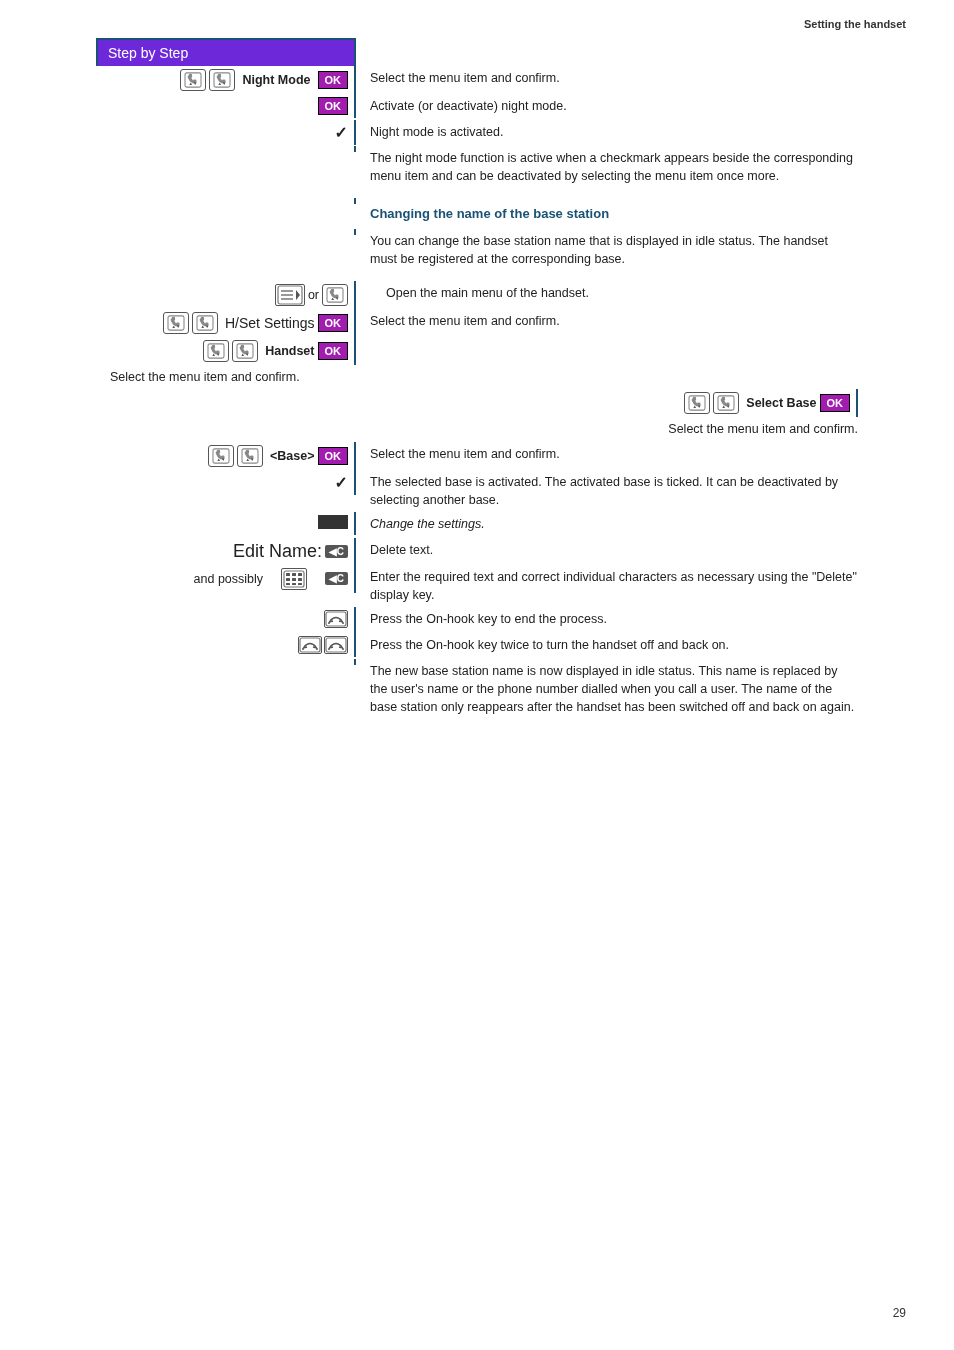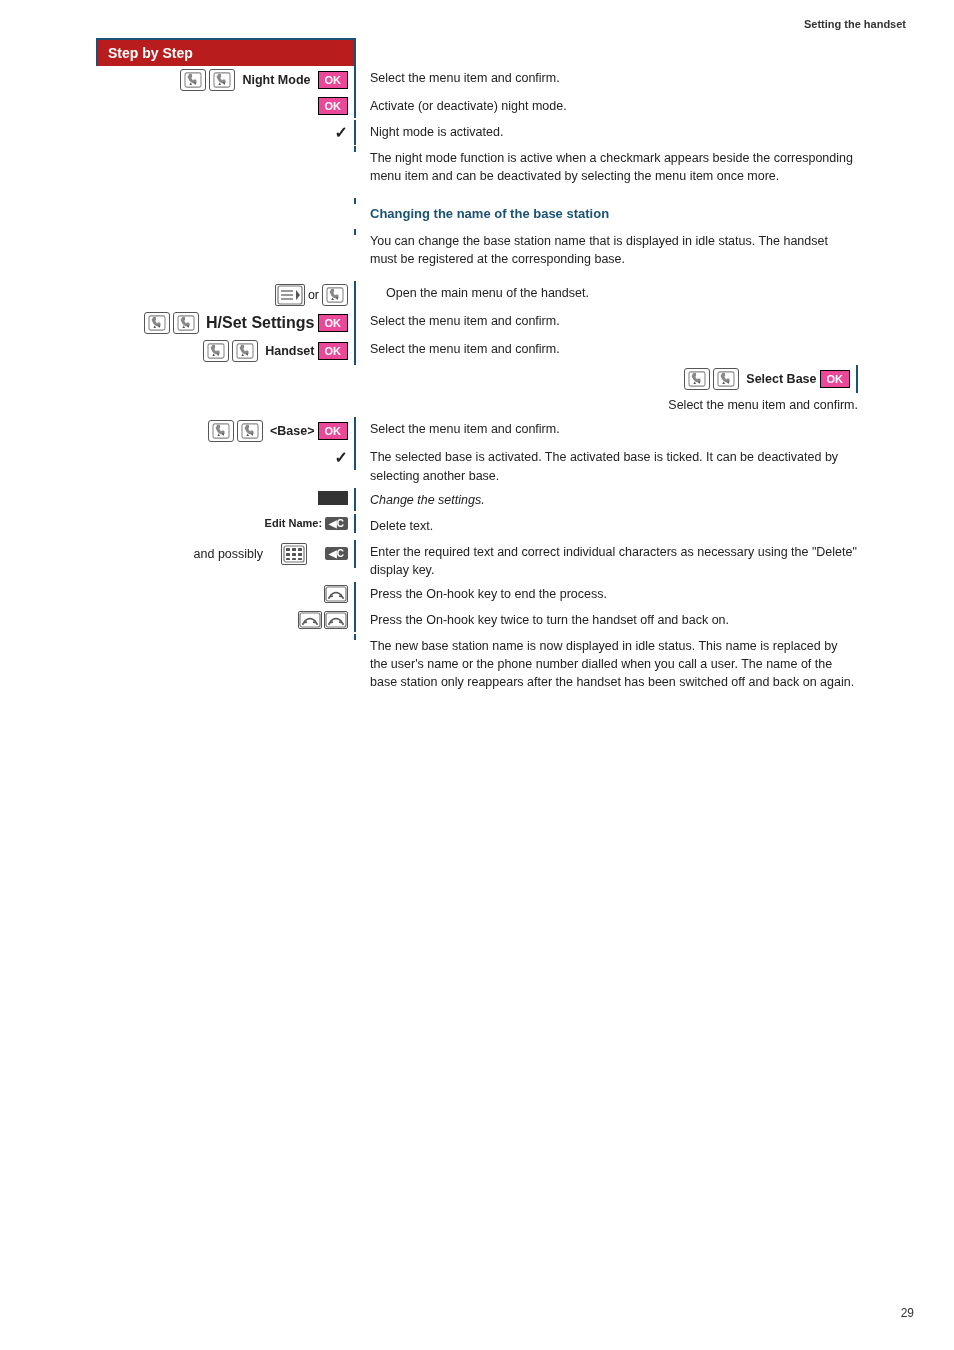--- a/index.html
+++ b/index.html
@@ -144,7 +144,7 @@
 <div class="content-area">
     <div style="display: flex; flex-direction: column; width: 100%; padding: 0px 48px;">
       <div style="display: flex; align-items: stretch; margin-bottom: 0px;">
-        <div style="width: 260px; flex-shrink: 0; background: #b91c1c; color: rgb(255, 255, 255); font-weight: bold; font-size: 14px; padding: 5px 10px; border-top: 2px solid rgb(26, 82, 118); border-right: 2px solid rgb(26, 82, 118); border-left: 2px solid rgb(26, 82, 118); border-image: initial; border-bottom: none;">Step by Step</div>
+        <div style="width: 260px; flex-shrink: 0; background: #6d28d9; color: rgb(255, 255, 255); font-weight: normal; font-size: 14px; padding: 5px 10px; border-top: 2px solid rgb(26, 82, 118); border-right: 2px solid rgb(26, 82, 118); border-left: 2px solid rgb(26, 82, 118); border-image: initial; border-bottom: none;">Step by Step</div>
         <div style="flex: 1 1 0%; padding-left: 14px;"></div>
       </div>
       <div style="display: flex; align-items: flex-start; min-height: 26px;">

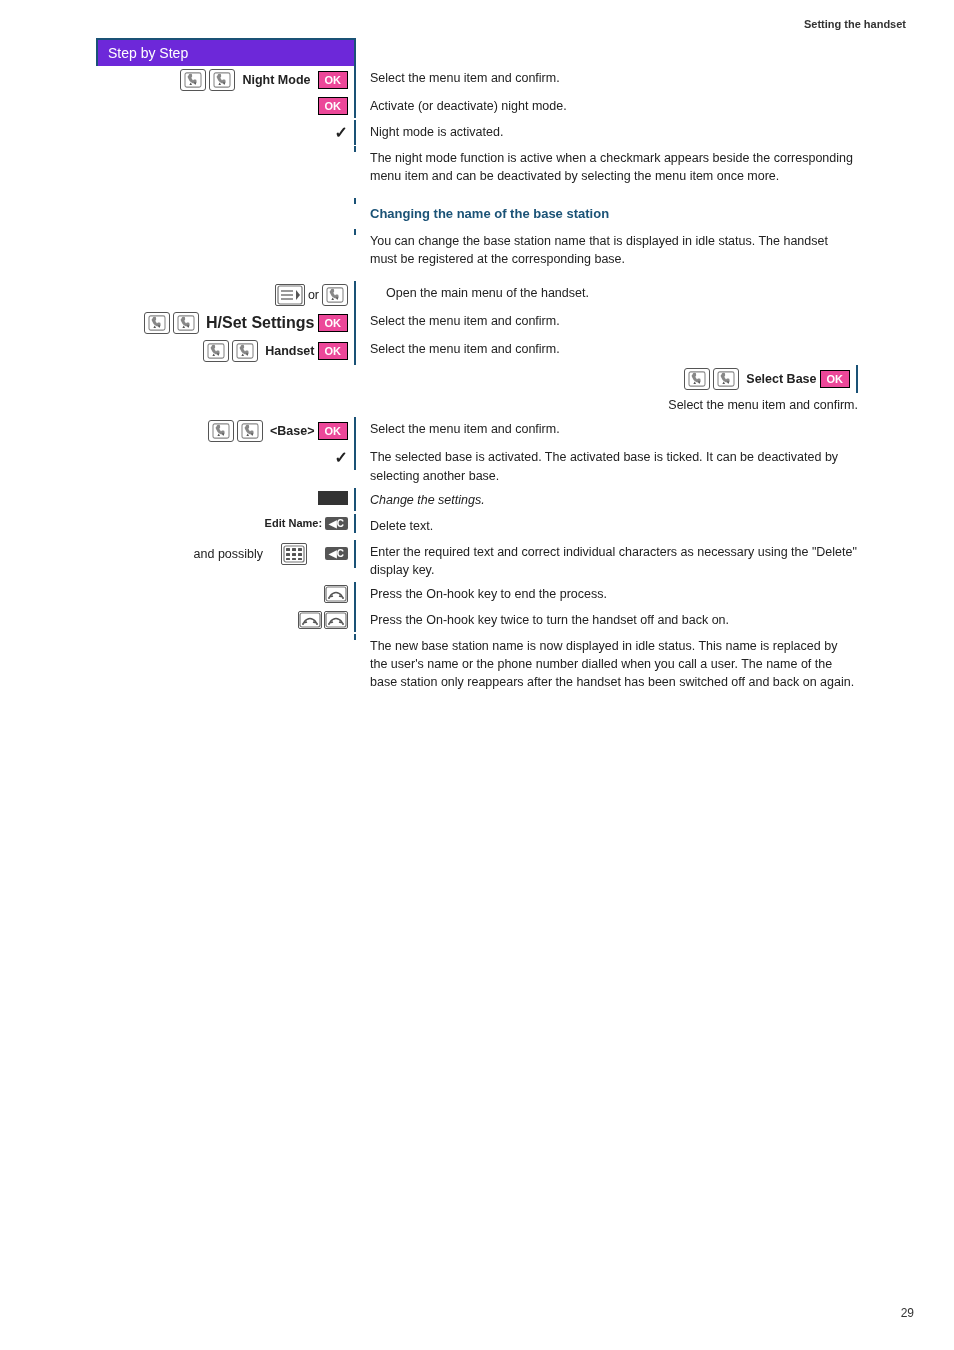--- a/index.html
+++ b/index.html
@@ -38,7 +38,7 @@
 
     
     .ok-btn {
-      background: #ec4899;
+      background: #a21caf;
       color: #fff;
       font-weight: bold;
       font-size: 11px;

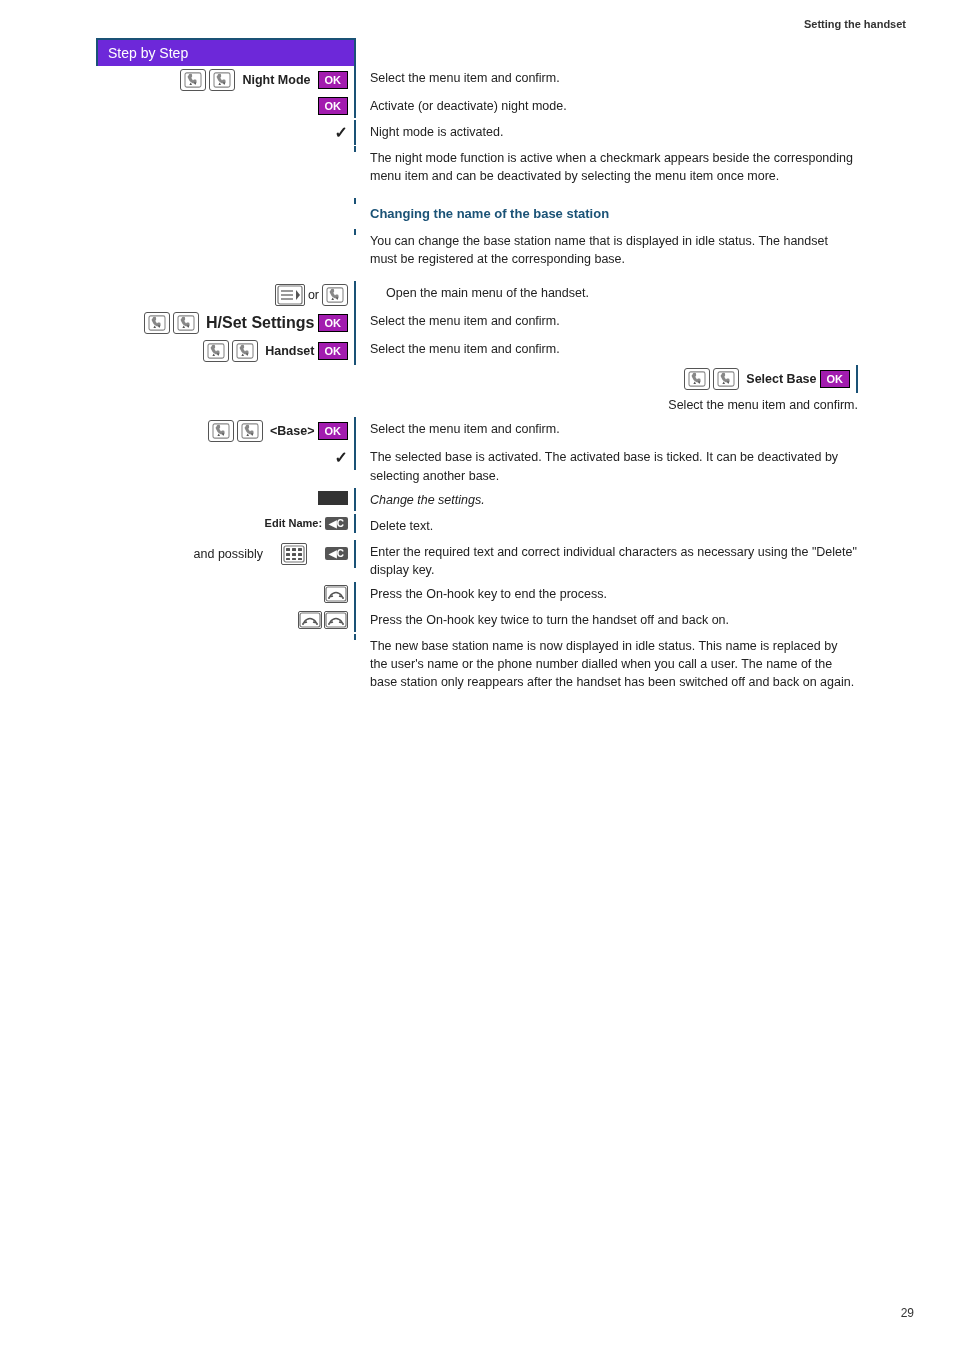--- a/index.html
+++ b/index.html
@@ -247,7 +247,7 @@
     <text x="10" y="15" font-size="5" fill="#555" text-anchor="middle">▲▼</text>
   </svg>
             </span>
-            <span style="font-weight: bold; font-size: 16px; margin-left: 4px;">H/Set Settings</span>
+            <span style="font-weight: normal; font-size: 14px; margin-left: 4px;">H/Set Settings</span>
             <span class="ok-btn">OK</span>
           </span>
         </div>

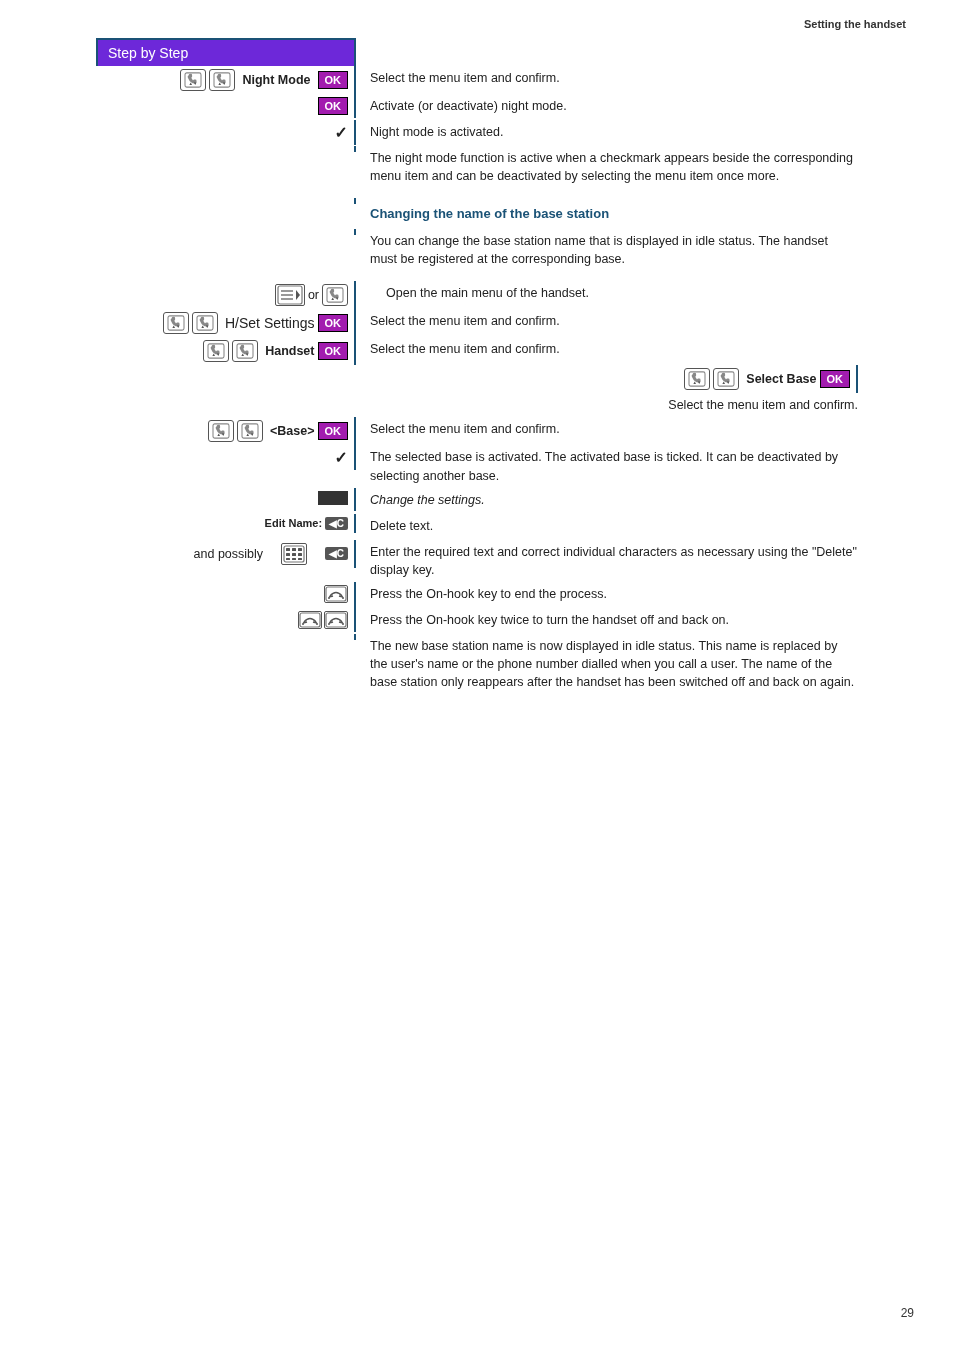--- a/index.html
+++ b/index.html
@@ -253,7 +253,7 @@
         </div>
         <div style="flex: 1 1 0%; padding: 3px 0px 3px 14px; font-size: 12.5px; line-height: 1.45; color: rgb(34, 34, 34);"><span>Select the menu item and confirm.</span></div>
       </div>
-      <div style="display: flex; align-items: flex-start; min-height: 26px;">
+      <div style="display: flex; align-items: flex-start; min-height: 26px; flex-direction: column;">
         <div style="display: flex; align-items: center; justify-content: flex-end; width: 260px; flex-shrink: 0; padding: 3px 6px 3px 0px; gap: 3px; border-right: 2px solid rgb(26, 82, 118);">
           <span style="display: flex; align-items: center; gap: 3px;">
             <span class="phone-icon">

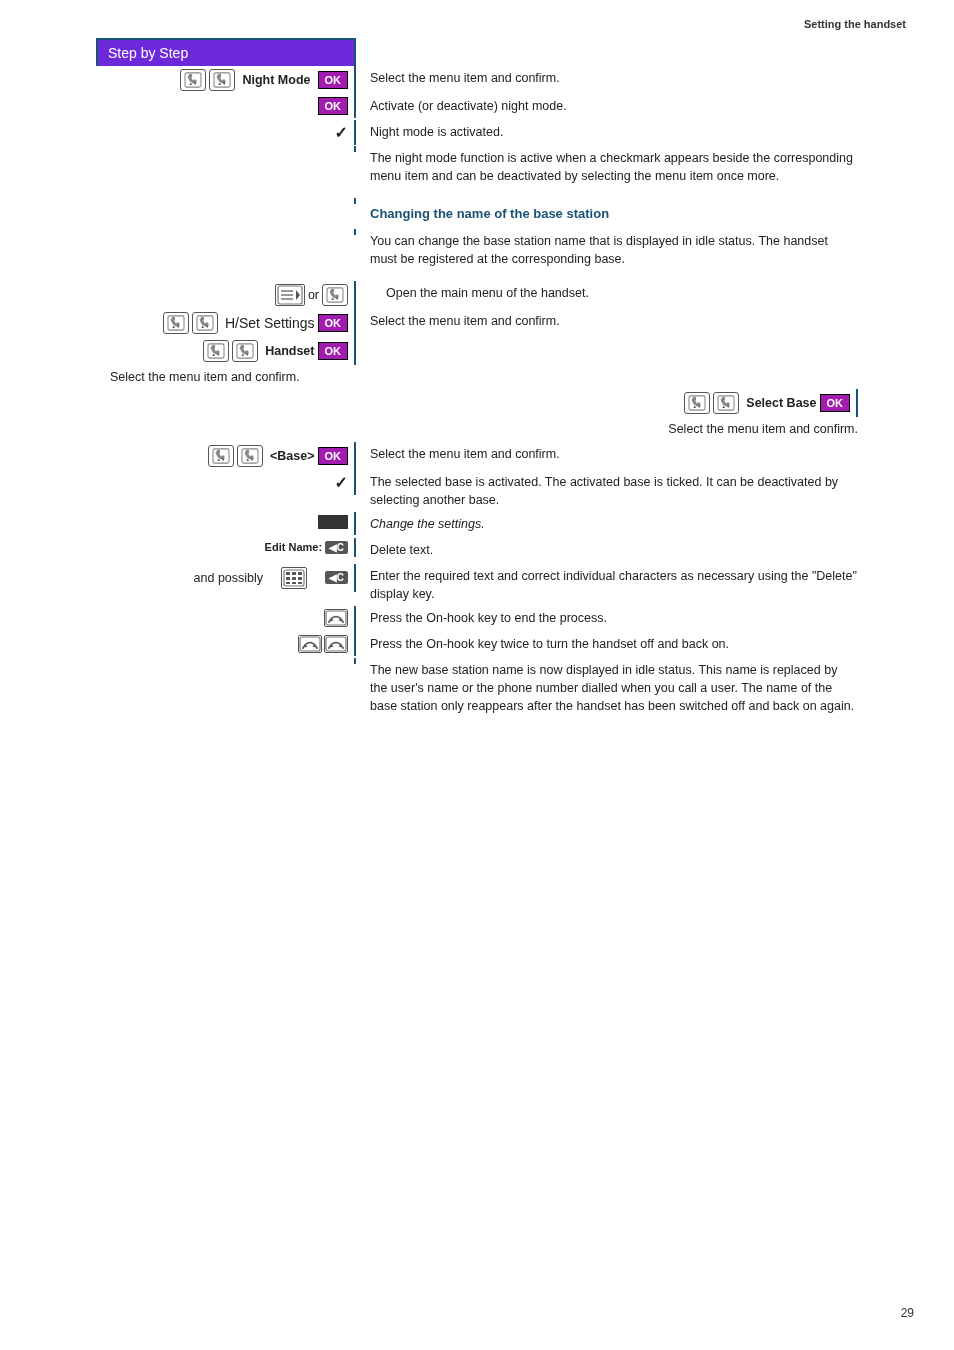--- a/index.html
+++ b/index.html
@@ -337,7 +337,7 @@
       <div style="display: flex; align-items: flex-start; min-height: 26px;">
         <div style="display: flex; align-items: center; justify-content: flex-end; width: 260px; flex-shrink: 0; padding: 3px 6px 3px 0px; gap: 3px; border-right: 2px solid rgb(26, 82, 118);">
           <span style="display: flex; align-items: center; gap: 3px;">
-            <span style="font-weight: bold; font-size: 11px;">Edit Name:</span>
+            <span style="font-weight: normal; font-size: 18px;">Edit Name:</span>
             <span class="del-btn">◀C</span>
           </span>
         </div>

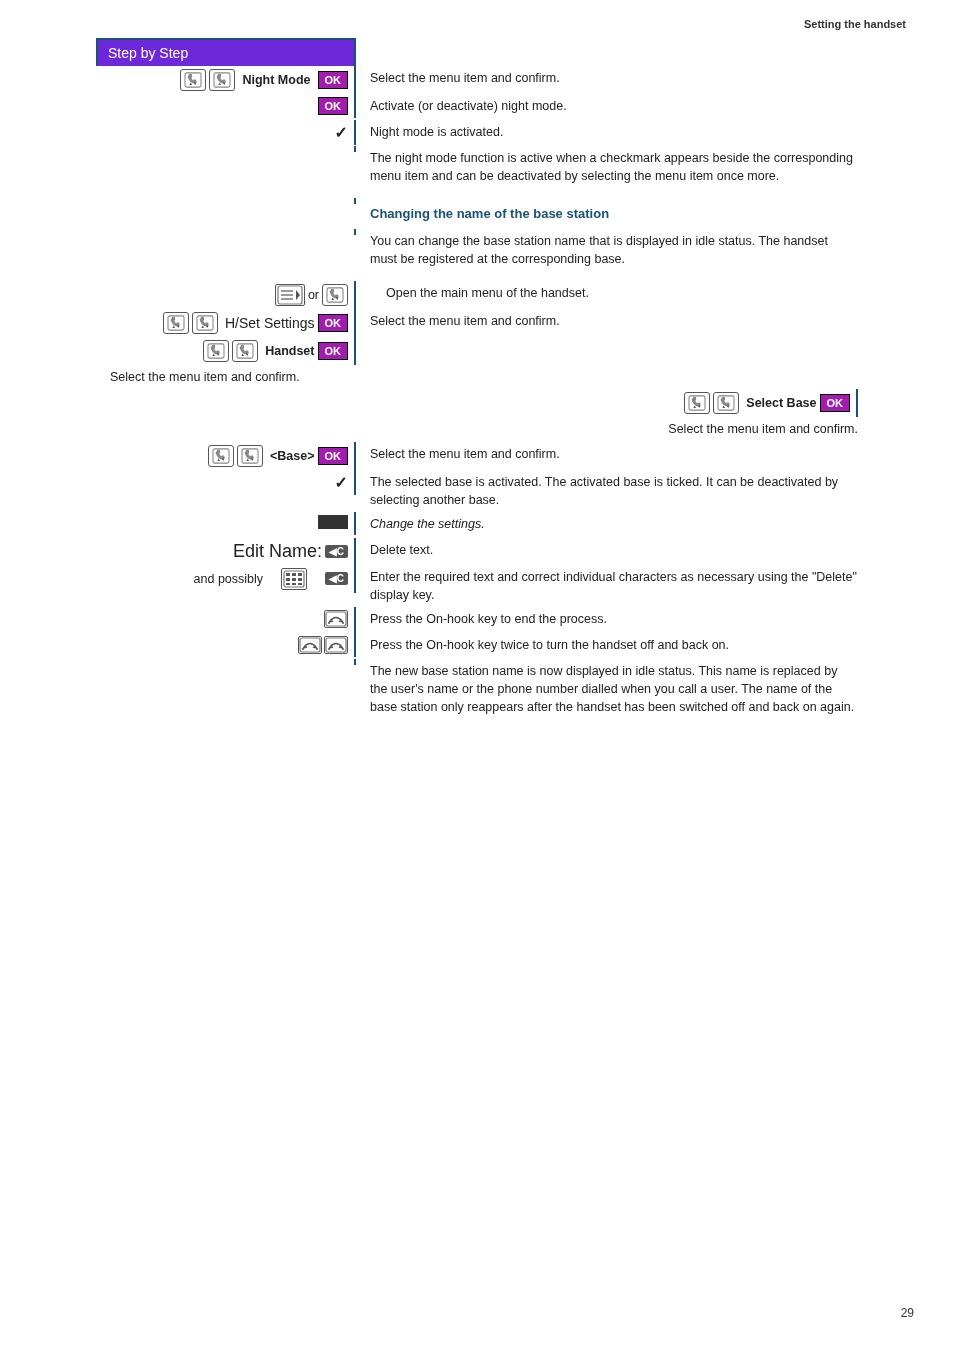--- a/index.html
+++ b/index.html
@@ -24,7 +24,7 @@
     .page-number {
       position: absolute;
       bottom: 30px;
-      right: 40px;
+      right: 48px;
       font-size: 12px;
       color: #333;
     }

